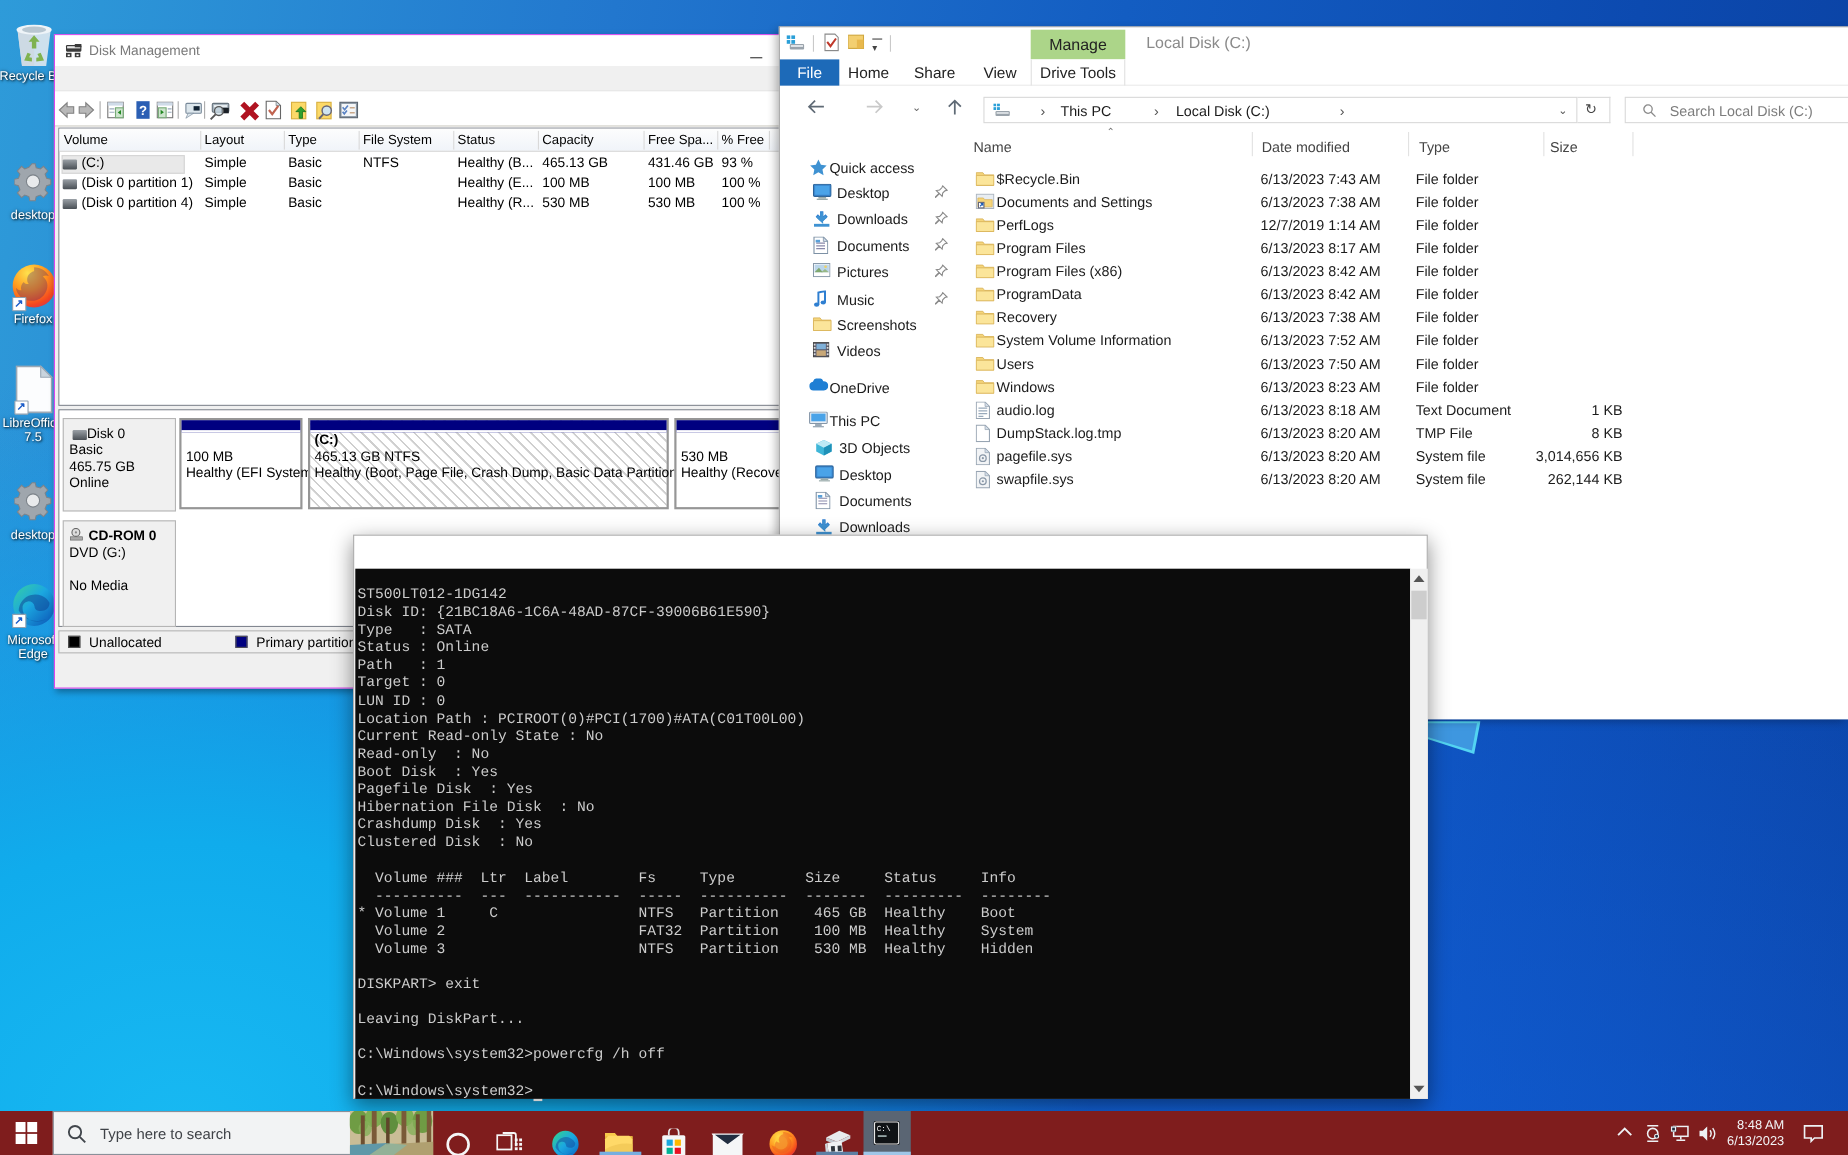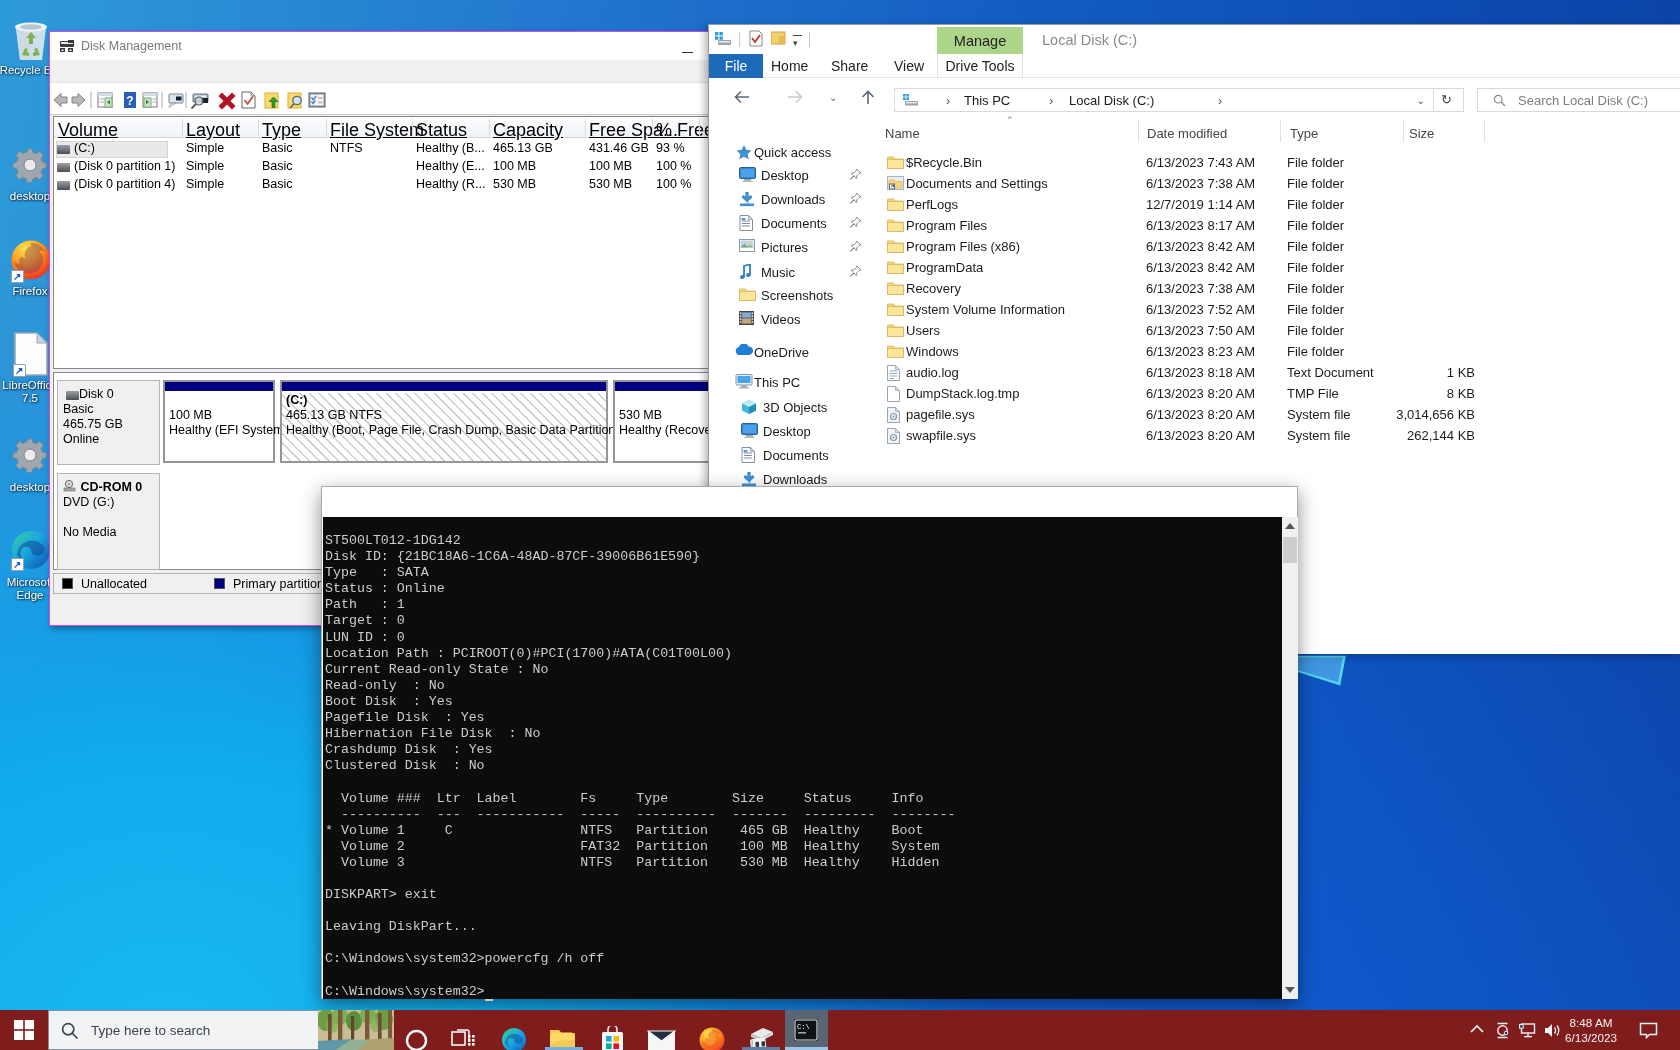--- a/index.html
+++ b/index.html
@@ -290,7 +290,7 @@
 .dm-list { position:absolute; left:0; top:0px; width:745px; height:253px; background:#fff; border:1px solid #828790; }
 .dm-hrow { position:absolute; left:0; top:0; width:100%; height:21px;
            background:linear-gradient(#fdfdfd,#f0f4f9); border-bottom:1px solid #d5d5d5; }
-.dm-hrow span { position:absolute; top:3px; font-size:18px; color:#000;text-decoration:underline; }
+.dm-hrow span { position:absolute; top:3px; font-size:12px; color:#000; }
 .hsep { position:absolute; top:2px; height:17px; border-left:1px solid #d9d9d9; }
 .dm-hrow span:after { content:""; position:absolute; top:0px; }
 .dm-row { position:absolute; left:0; width:100%; height:18px; font-size:12.5px; color:#000; }

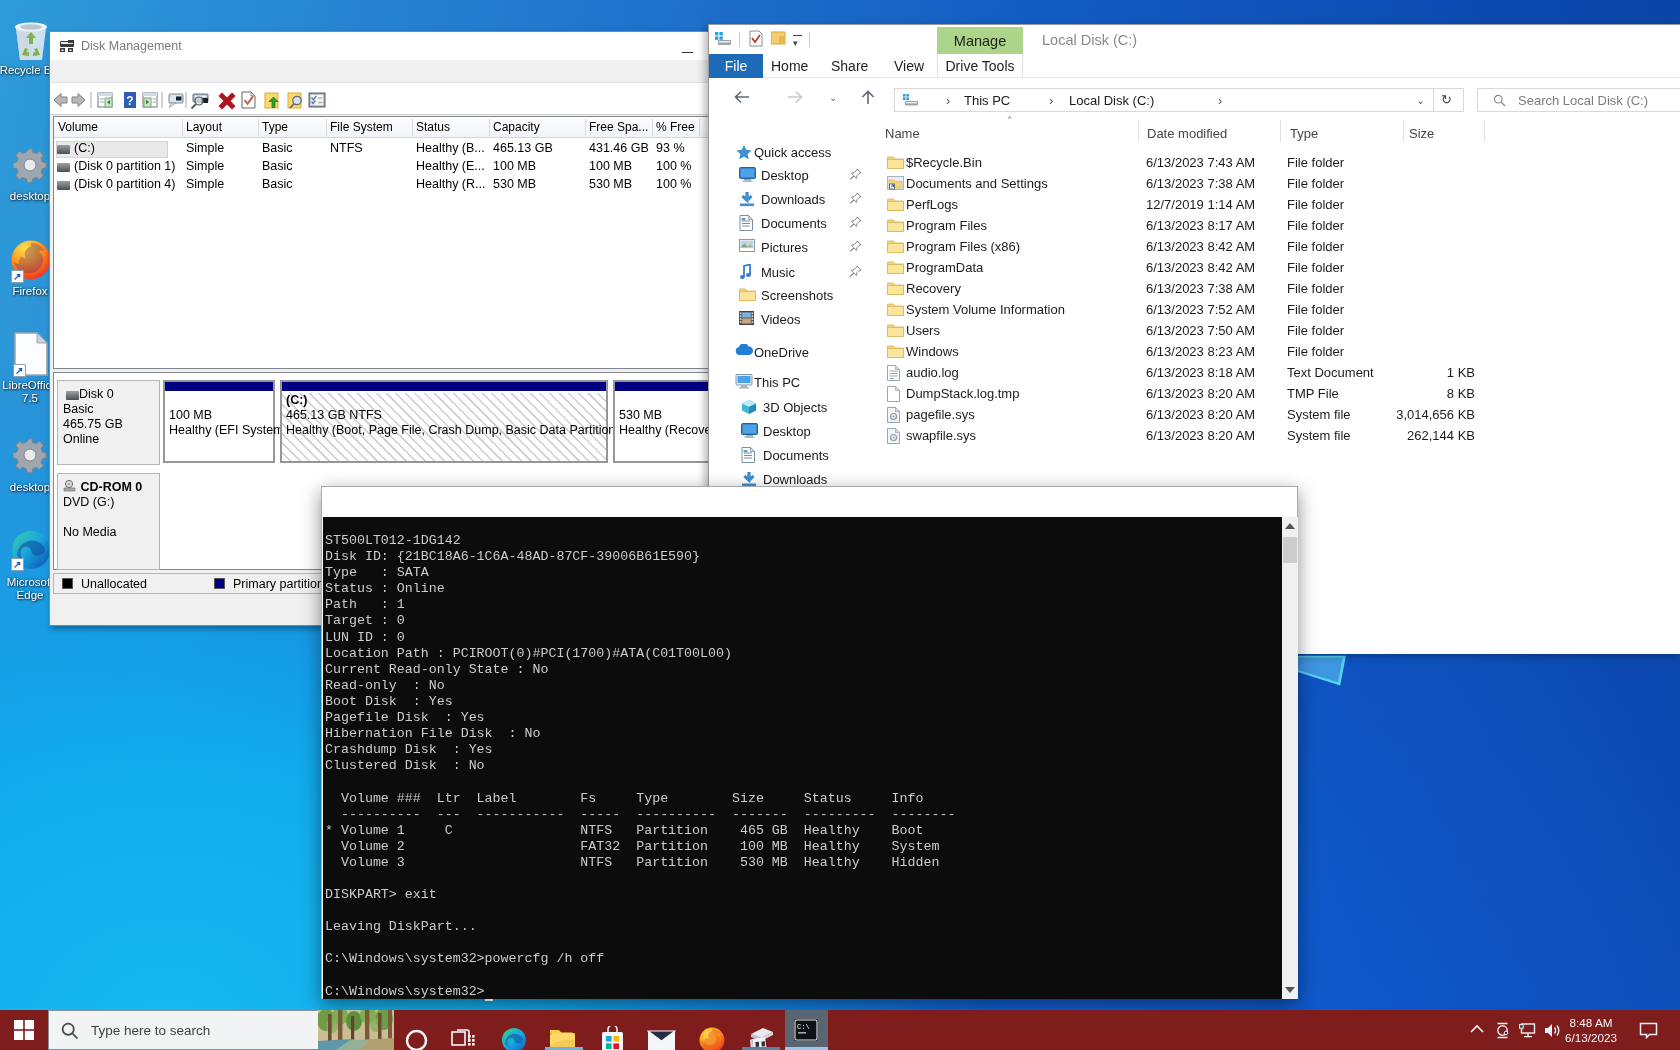--- a/index.html
+++ b/index.html
@@ -935,7 +935,7 @@
     <path d="M1 5 h3 l4 -4 v13 l-4 -4 h-3 z" fill="#eef1f4"></path>
     <path d="M10.5 4.5 a5 5 0 0 1 0 6 M13 2.5 a8.5 8.5 0 0 1 0 10" fill="none" stroke="#eef1f4" stroke-width="1.3"></path>
   </svg>
-  <div class="abs" style="left:1560px;top:5px;width:62px;height:30px;color:#f2f4f6;font-size:11.7px;text-align:center;line-height:15px">8:48 AM<br>6/13/2023</div>
+  <div class="abs" style="left:1560px;top:5px;width:62px;height:30px;color:#f2f4f6;font-size:11.7px;text-align:right;line-height:15px">8:48 AM<br>6/13/2023</div>
   <svg class="abs" style="left:1639px;top:12px" width="19" height="17" viewBox="0 0 19 17">
     <path d="M1.5 1.5 h16 v11 h-7 l-3 3 v-3 h-6 z" fill="none" stroke="#eef1f4" stroke-width="1.5"></path>
   </svg>

